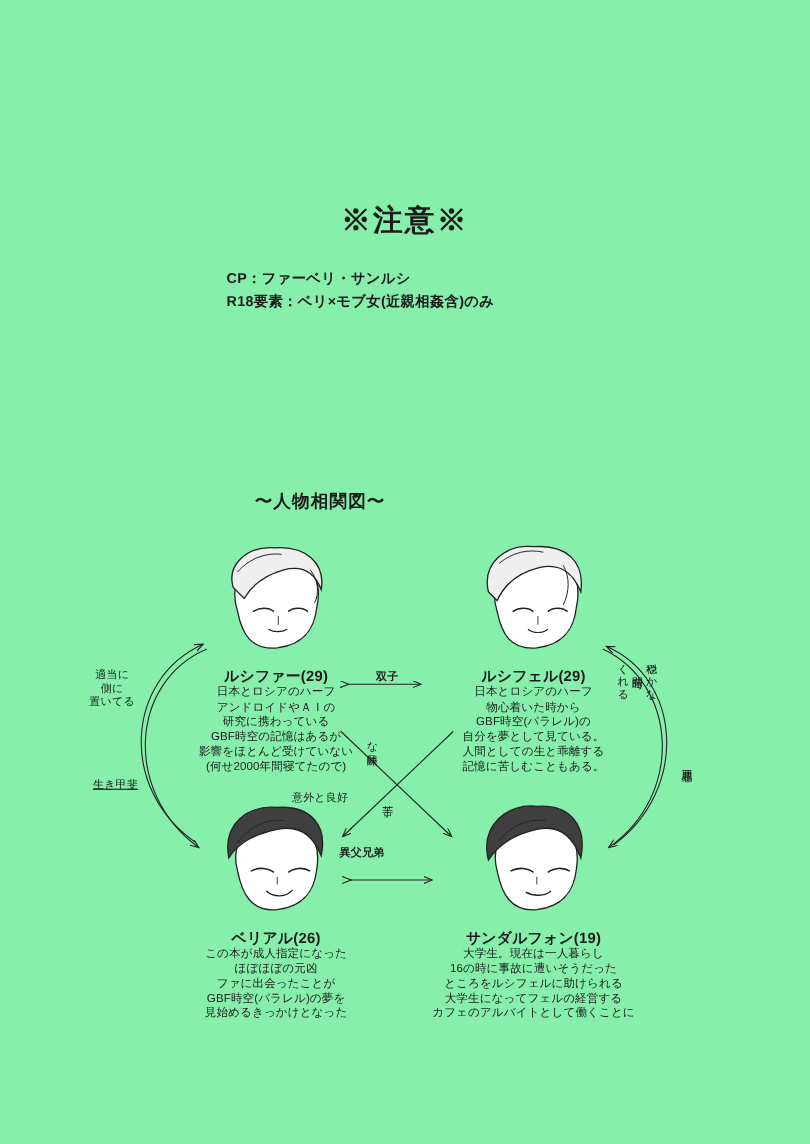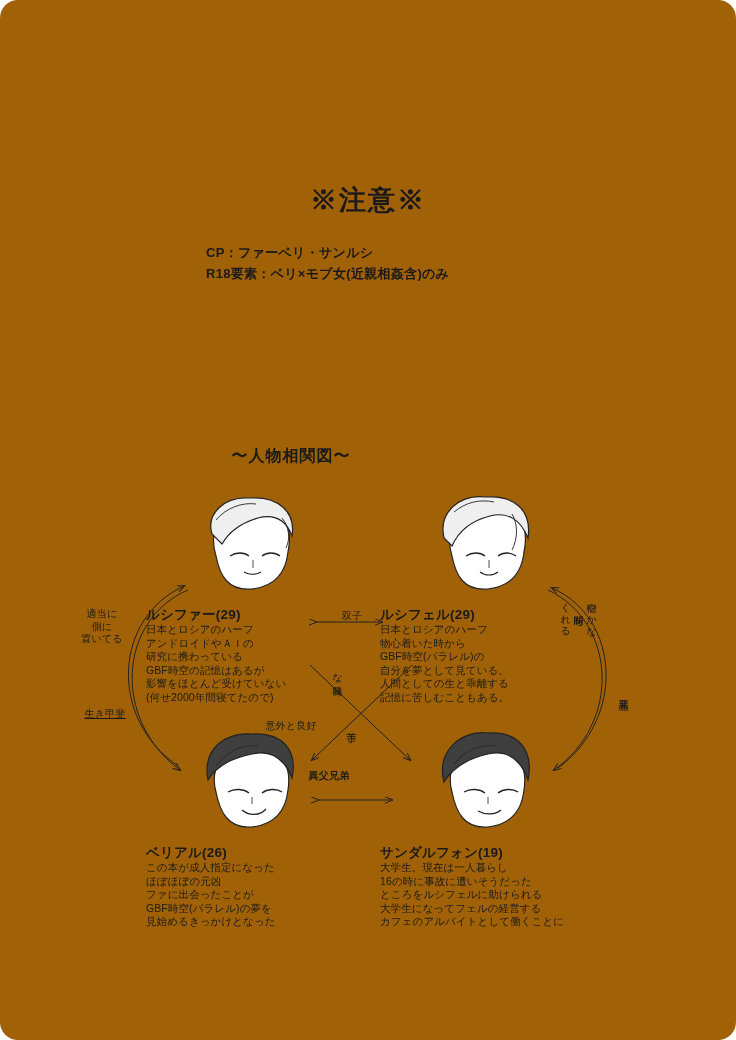--- a/index.html
+++ b/index.html
@@ -18,8 +18,7 @@
   .page {
     position: absolute;
     inset: 0;
-    background: #a16207;
-    border-radius: 18px;
+    background: #86efac;
   }
 
   

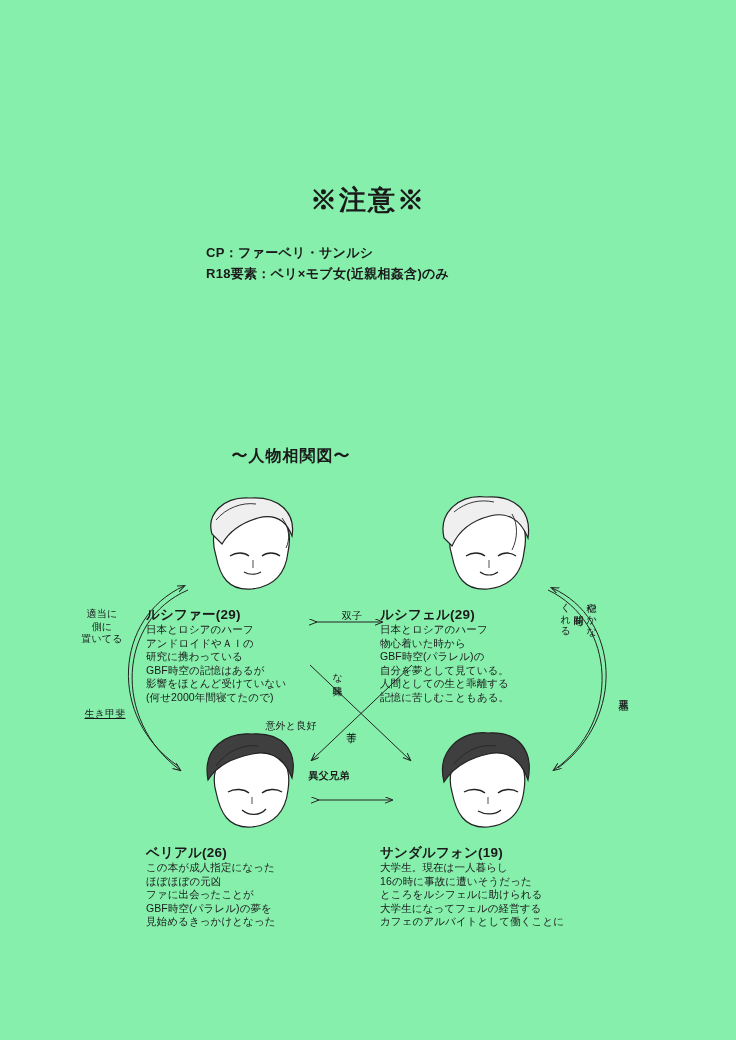--- a/index.html
+++ b/index.html
@@ -75,7 +75,7 @@
   .node {
     position: absolute;
     width: 210px;
-    text-align: left;
+    text-align: center;
   }
   .portrait {
     position: relative;

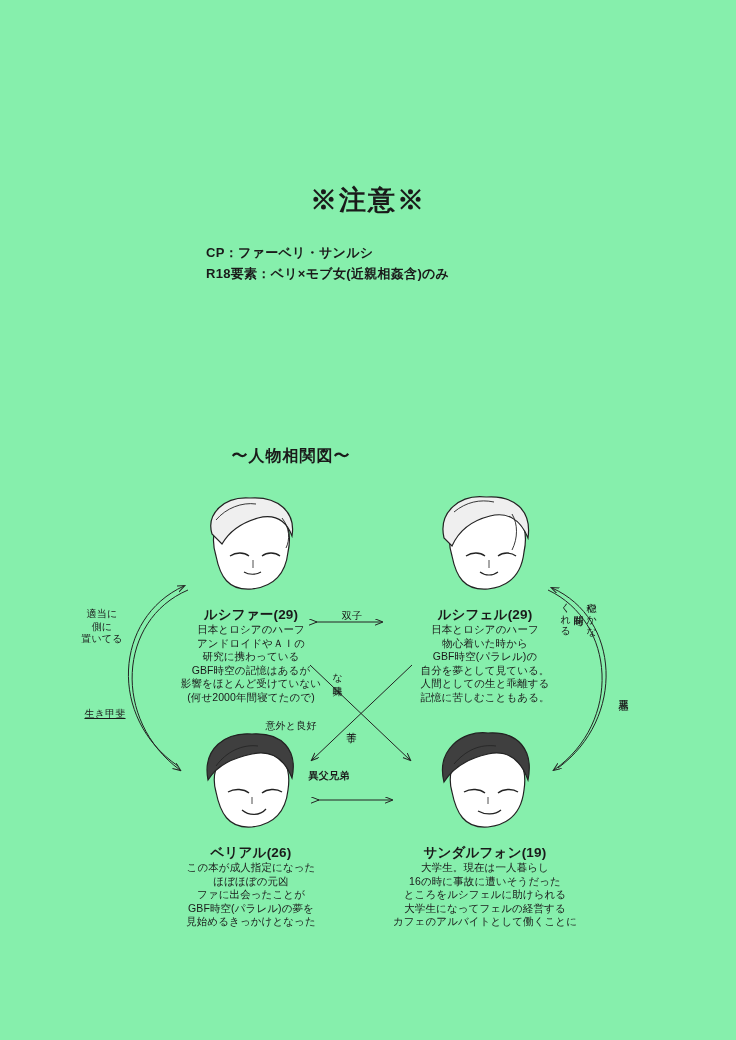--- a/index.html
+++ b/index.html
@@ -117,7 +117,7 @@
     line-height: 13px;
   }
 
-  #rel-twins      { top: 140px; left: 272px; width: 40px; }
+  #rel-twins      { top: 140px; left: 272px; width: 40px; font-weight: bold; }
   #rel-adequate   { top: 138px; left: 20px;  width: 44px; }
   #rel-worth      { top: 238px; left: 20px;  width: 50px; text-decoration: underline; }
   #rel-good       { top: 250px; left: 200px; width: 62px; }

